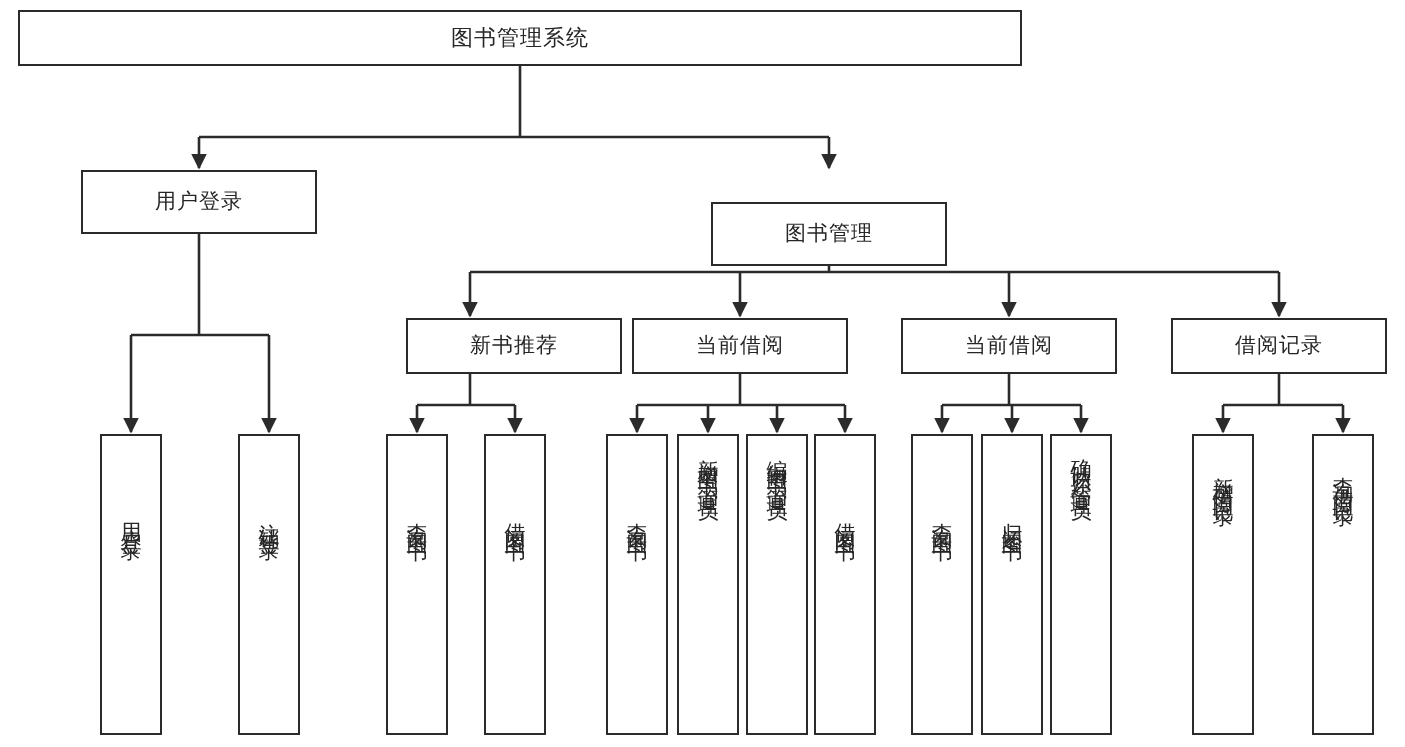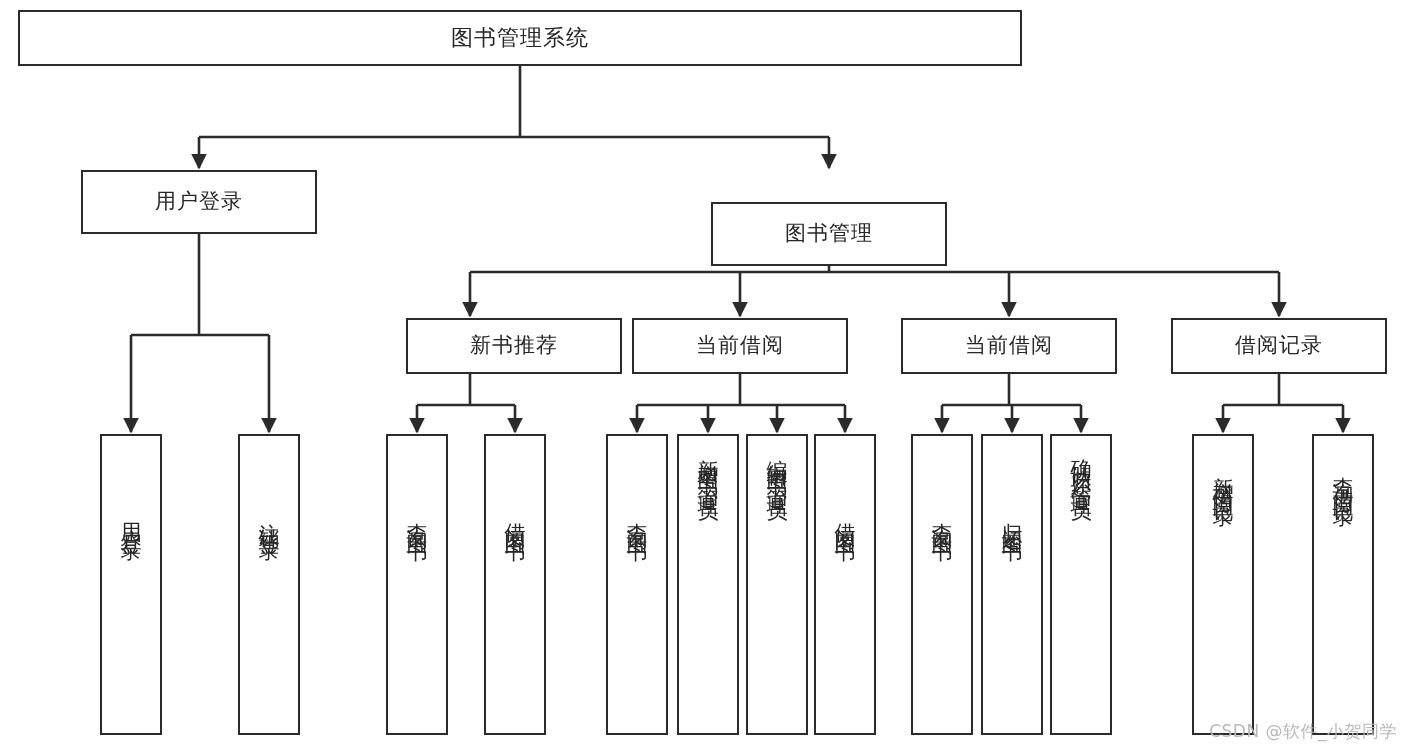--- a/index.html
+++ b/index.html
@@ -180,7 +180,6 @@
       </div>
     </div>
 
-  <div class="watermark">CSDN @软件_小贺同学</div>
 </div>
 
 </body></html>

